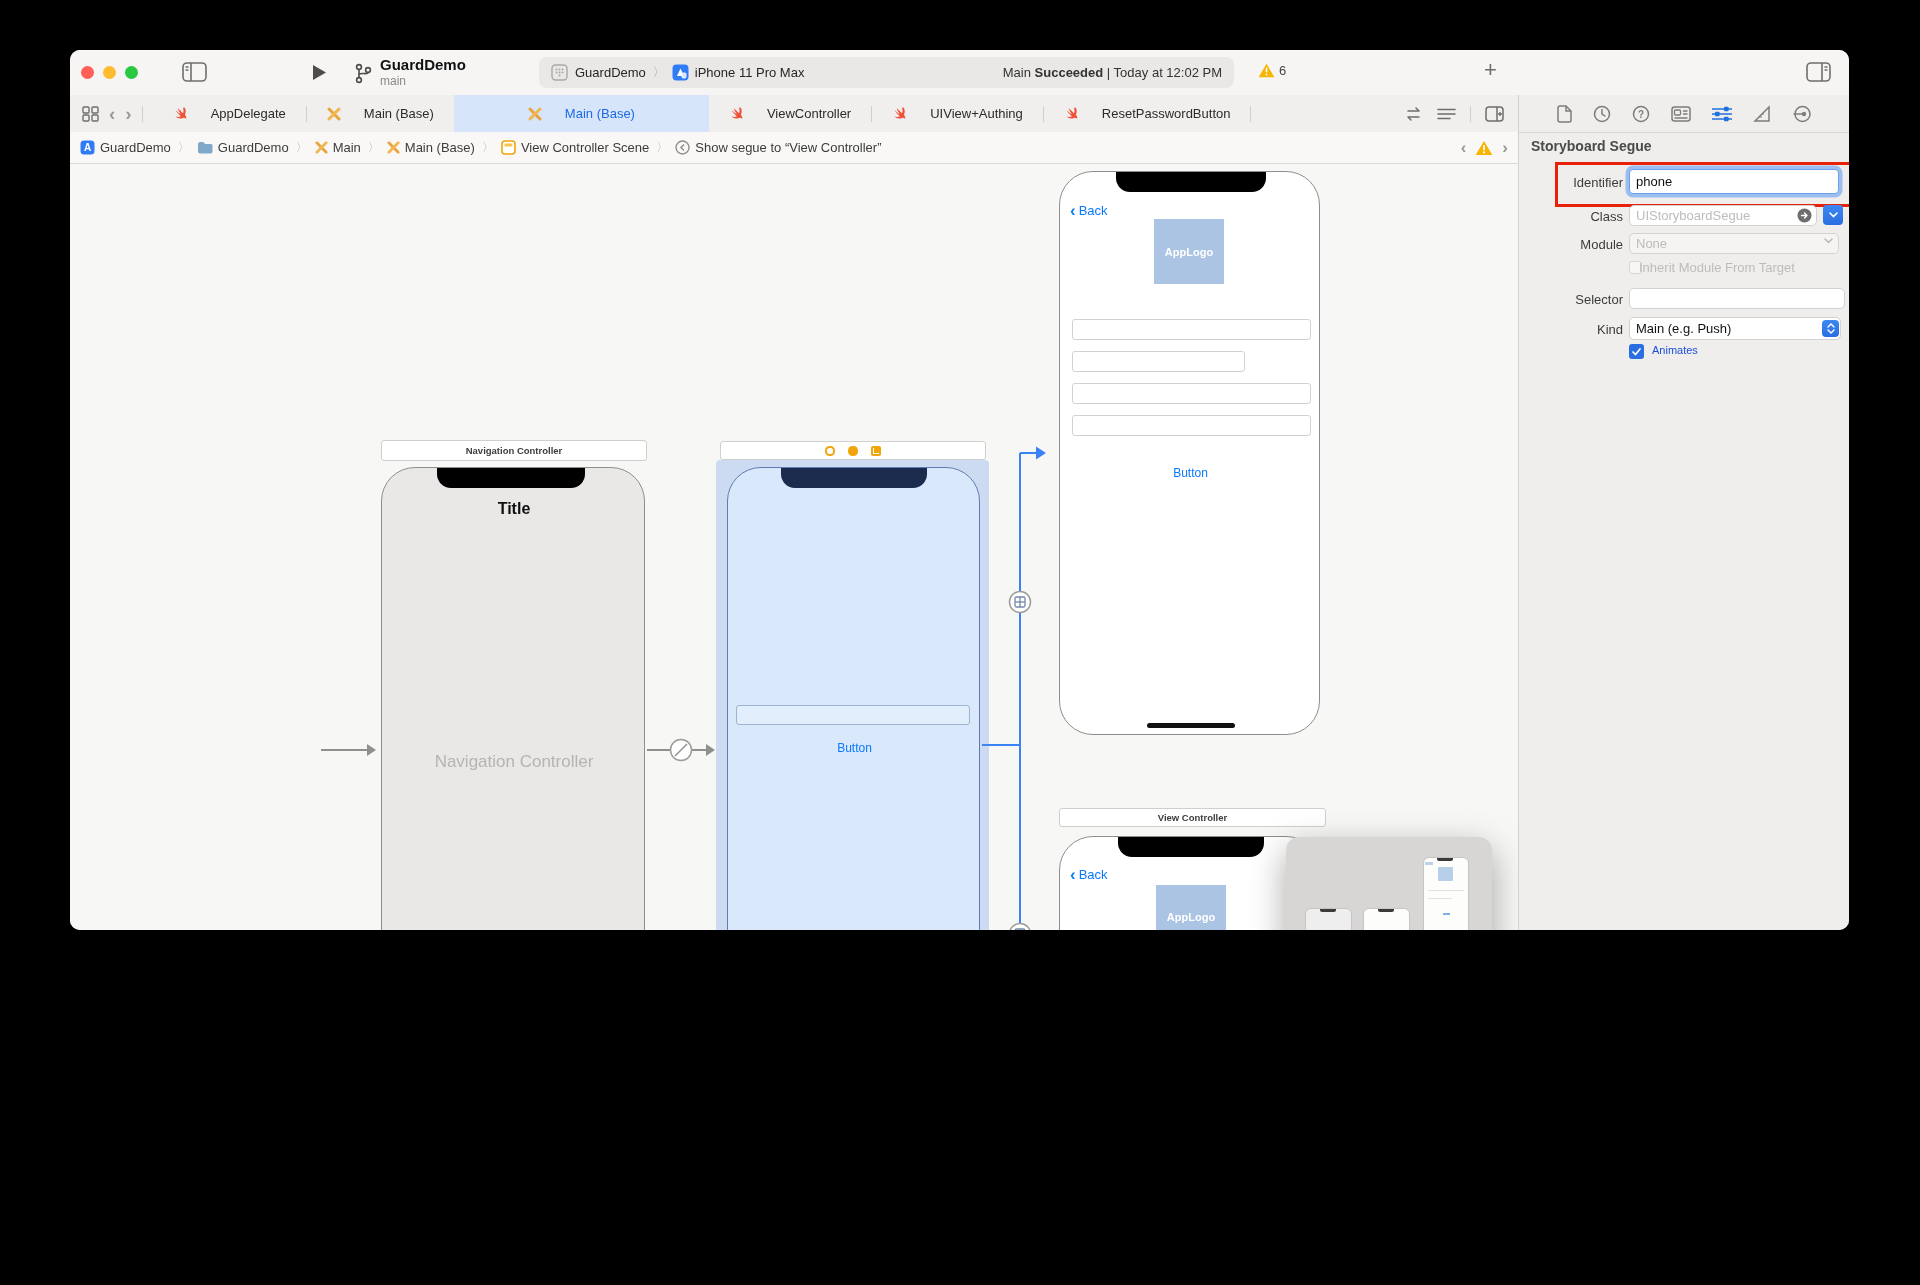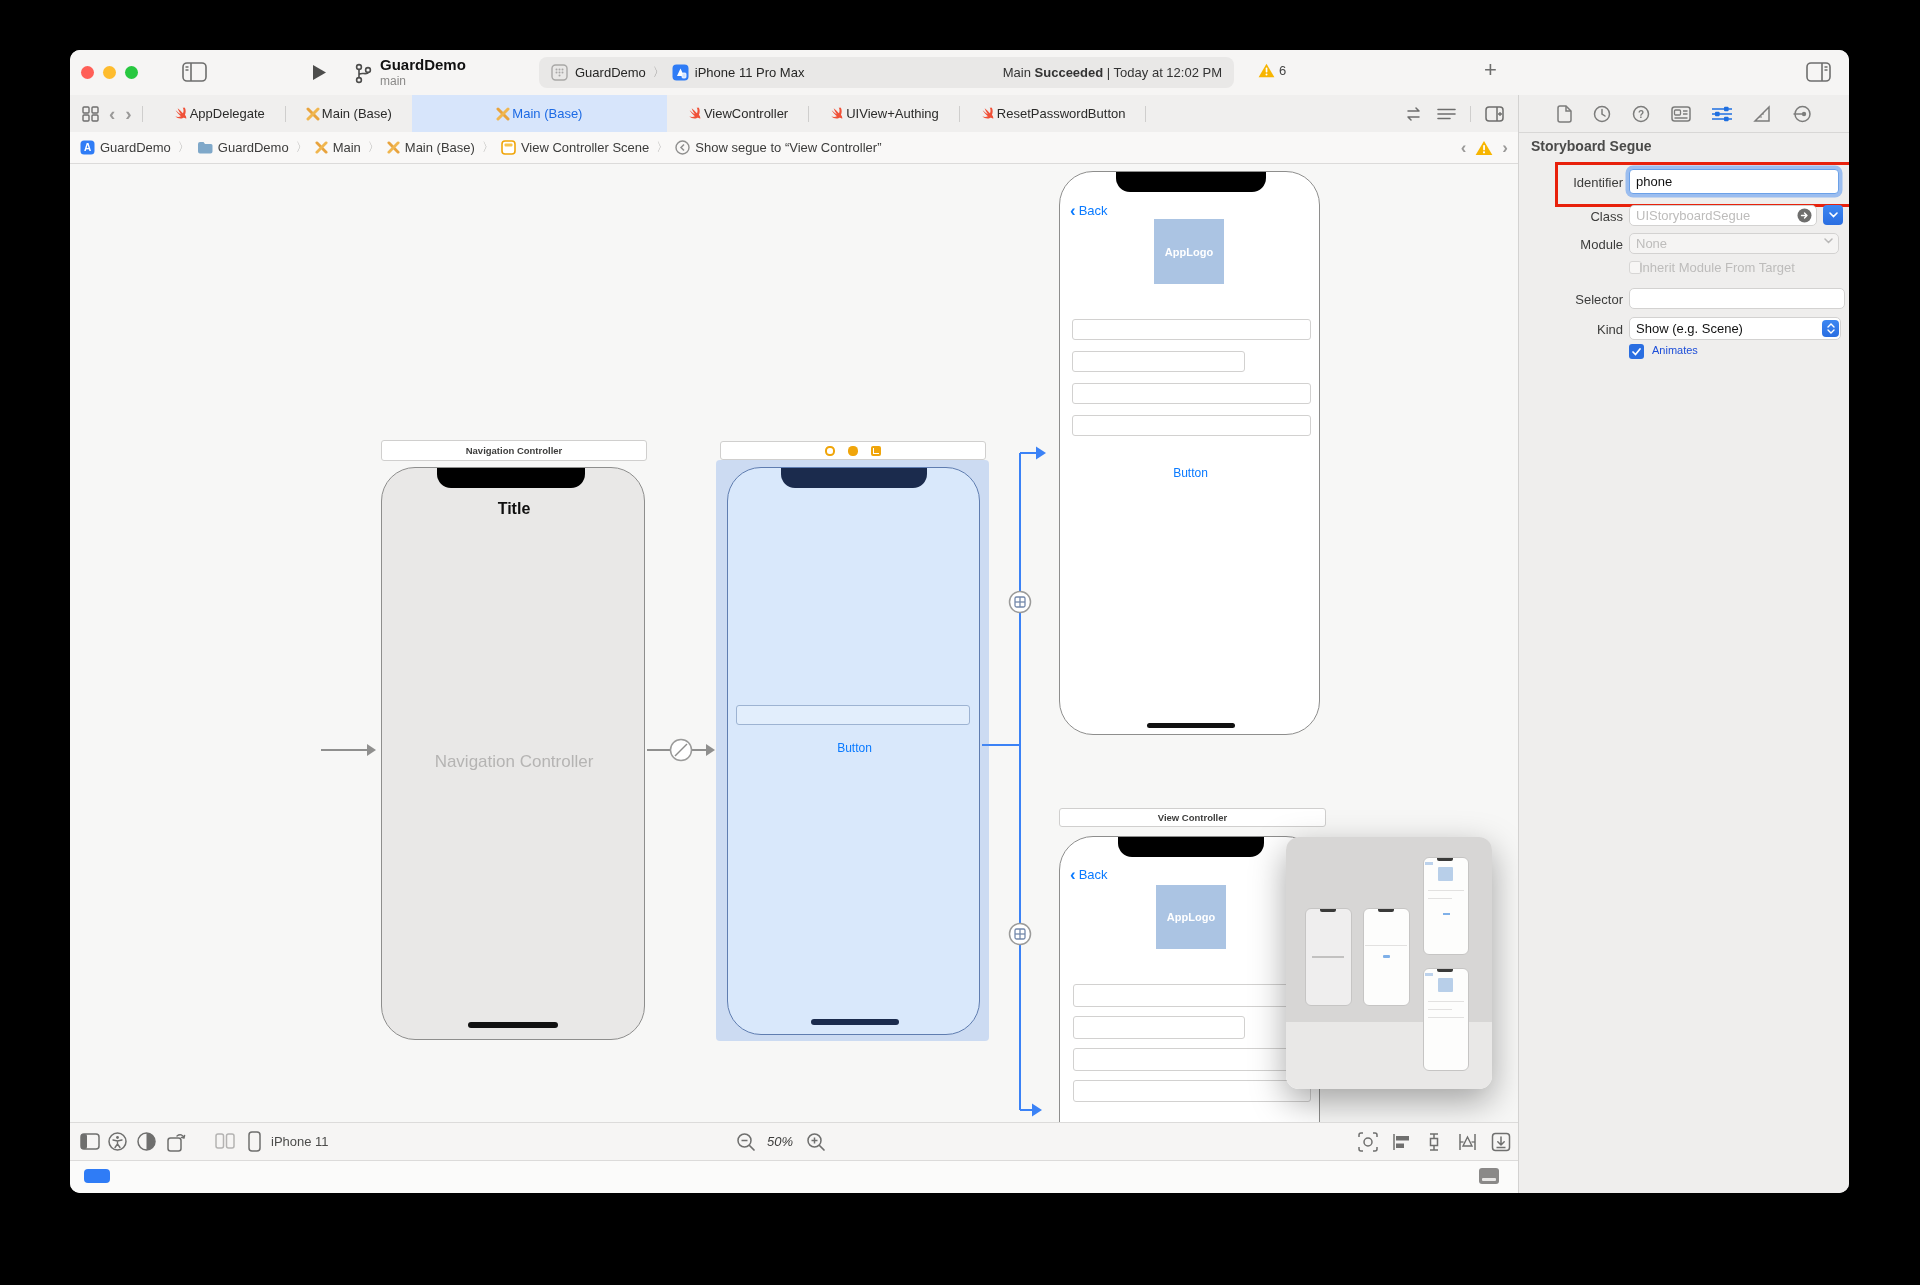--- a/index.html
+++ b/index.html
@@ -4,7 +4,7 @@
 <style>
   html,body{margin:0;padding:0;background:#000;width:1920px;height:1285px;font-family:"Liberation Sans",sans-serif;-webkit-font-smoothing:antialiased;}
   .abs{position:absolute;}
-  #window{left:70px;top:50px;width:1779px;height:1143px;background:#f7f7f6;border-radius:10px;overflow:hidden;box-shadow:0 25px 60px rgba(0,0,0,.65);}
+  #window{left:70px;top:50px;width:1779px;height:880px;background:#f7f7f6;border-radius:10px;overflow:hidden;box-shadow:0 25px 60px rgba(0,0,0,.65);}
   
   .titlebar{left:0;top:0;width:1779px;height:45px;background:#f6f5f4;border-bottom:1px solid #d8d7d6;}
   .light{width:13px;height:13px;border-radius:50%;top:16px;}

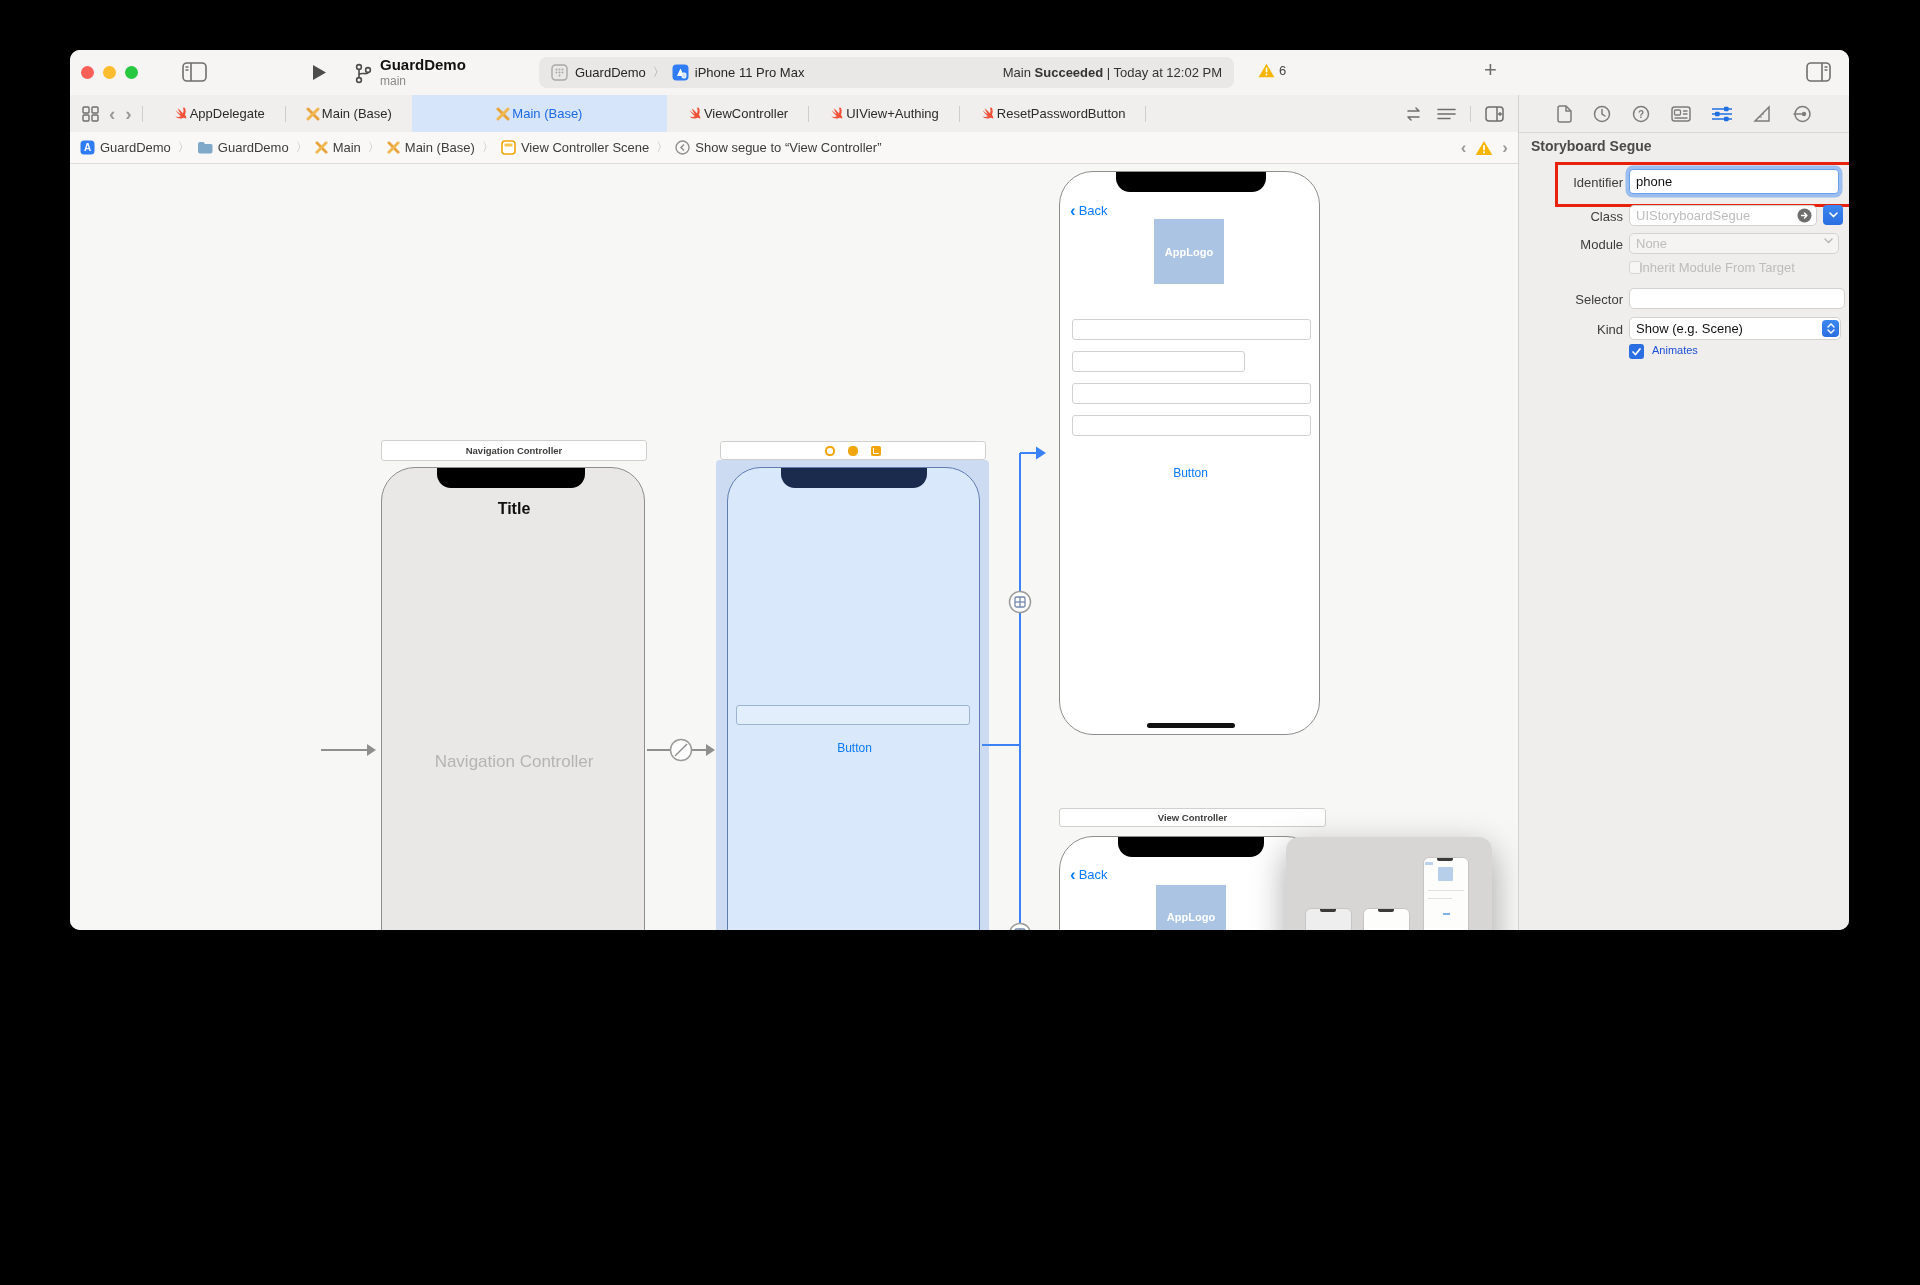--- a/index.html
+++ b/index.html
@@ -17,7 +17,7 @@
   
   .tabbar{left:0;top:45px;width:1448px;height:37px;background:#f0efee;border-bottom:1px solid #d8d7d6;display:flex;align-items:stretch;}
   .tb-icons{display:flex;align-items:center;gap:10px;padding:0 10px 0 12px;color:#6e6e6d;}
-  .tab{display:flex;align-items:center;justify-content:center;gap:2px;padding:0 20px;font-size:13px;color:#2b2b2a;white-space:nowrap;}
+  .tab{display:flex;align-items:center;justify-content:center;gap:23px;padding:0 20px;font-size:13px;color:#2b2b2a;white-space:nowrap;}
   .tab.sel{background:#d7e5fb;color:#1c6ae4;min-width:215px;}
   .tsep{width:1px;height:16px;background:#cfcecd;align-self:center;}
   .chev{color:#9a9998;font-size:15px;font-weight:bold;}

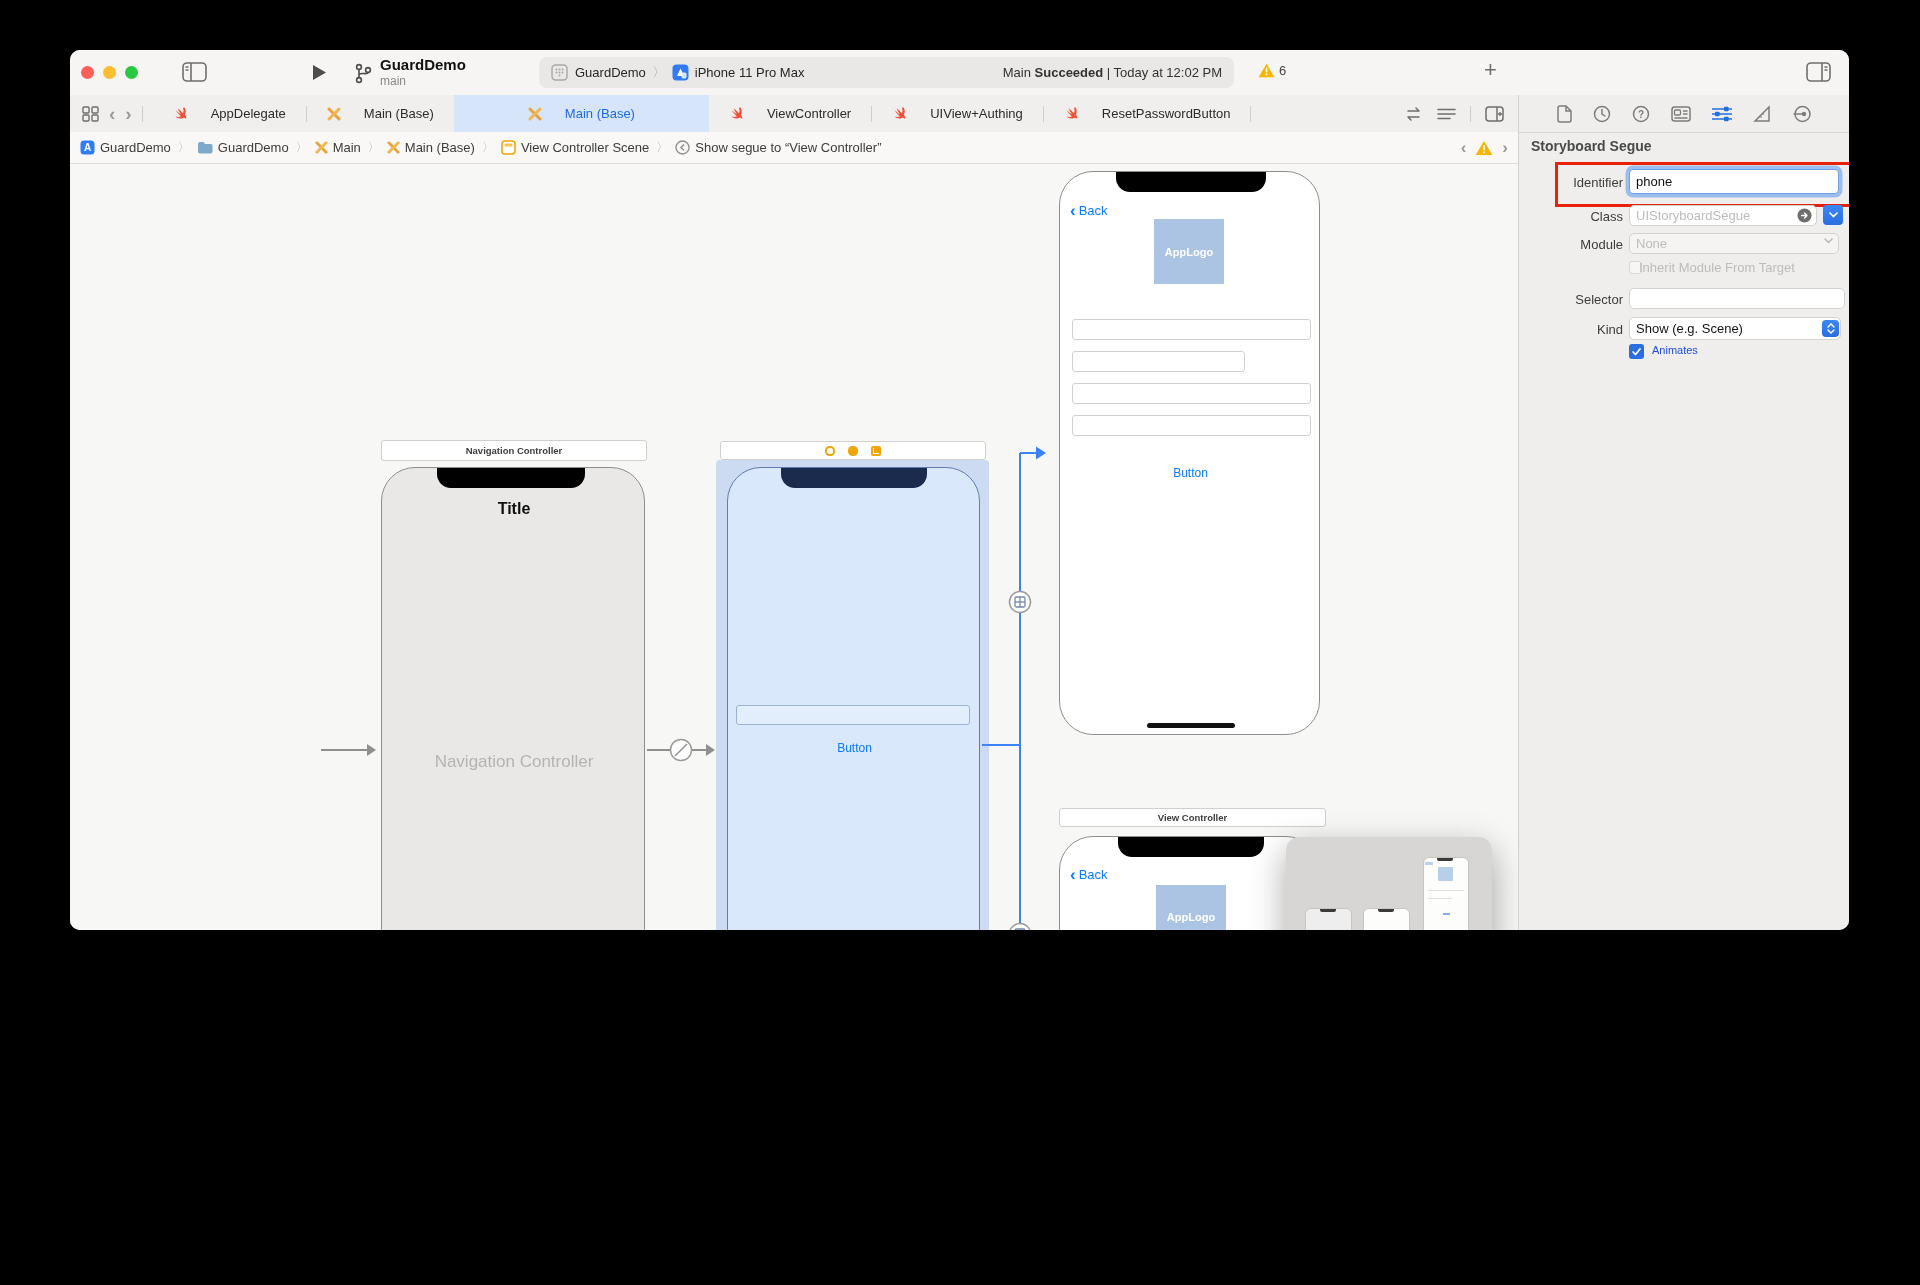--- a/index.html
+++ b/index.html
@@ -609,7 +609,7 @@
 
     <div class="lab" style="left:0;top:227px;">Kind</div>
     <div class="fld abs" style="left:110px;top:222px;width:212px;height:23px;display:flex;align-items:center;">
-      <span>Show (e.g. Scene)</span>
+      <span>Main (e.g. Push)</span>
     </div>
     <div class="bluebtn" style="left:303px;top:225px;width:17px;height:17px;">
       <svg width="8" height="11" viewBox="0 0 8 11">

